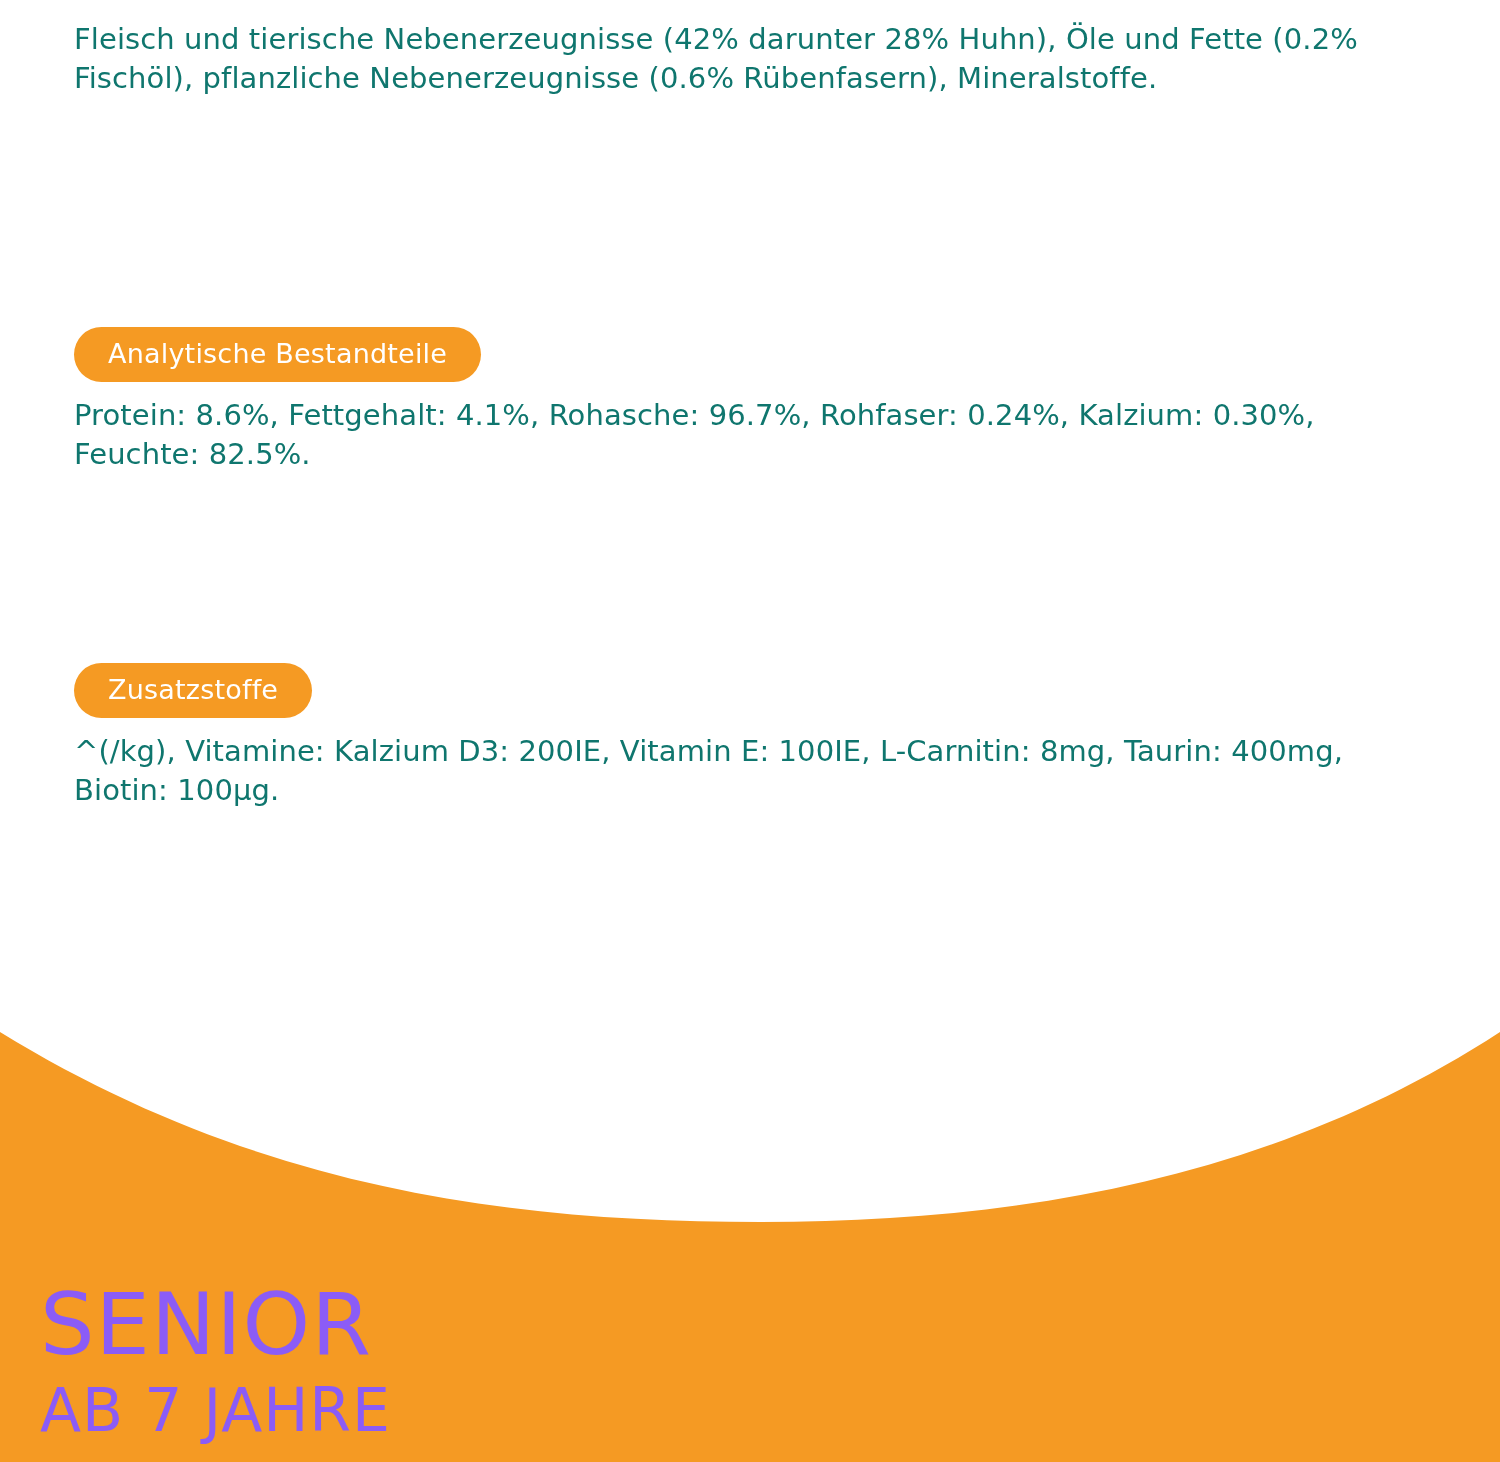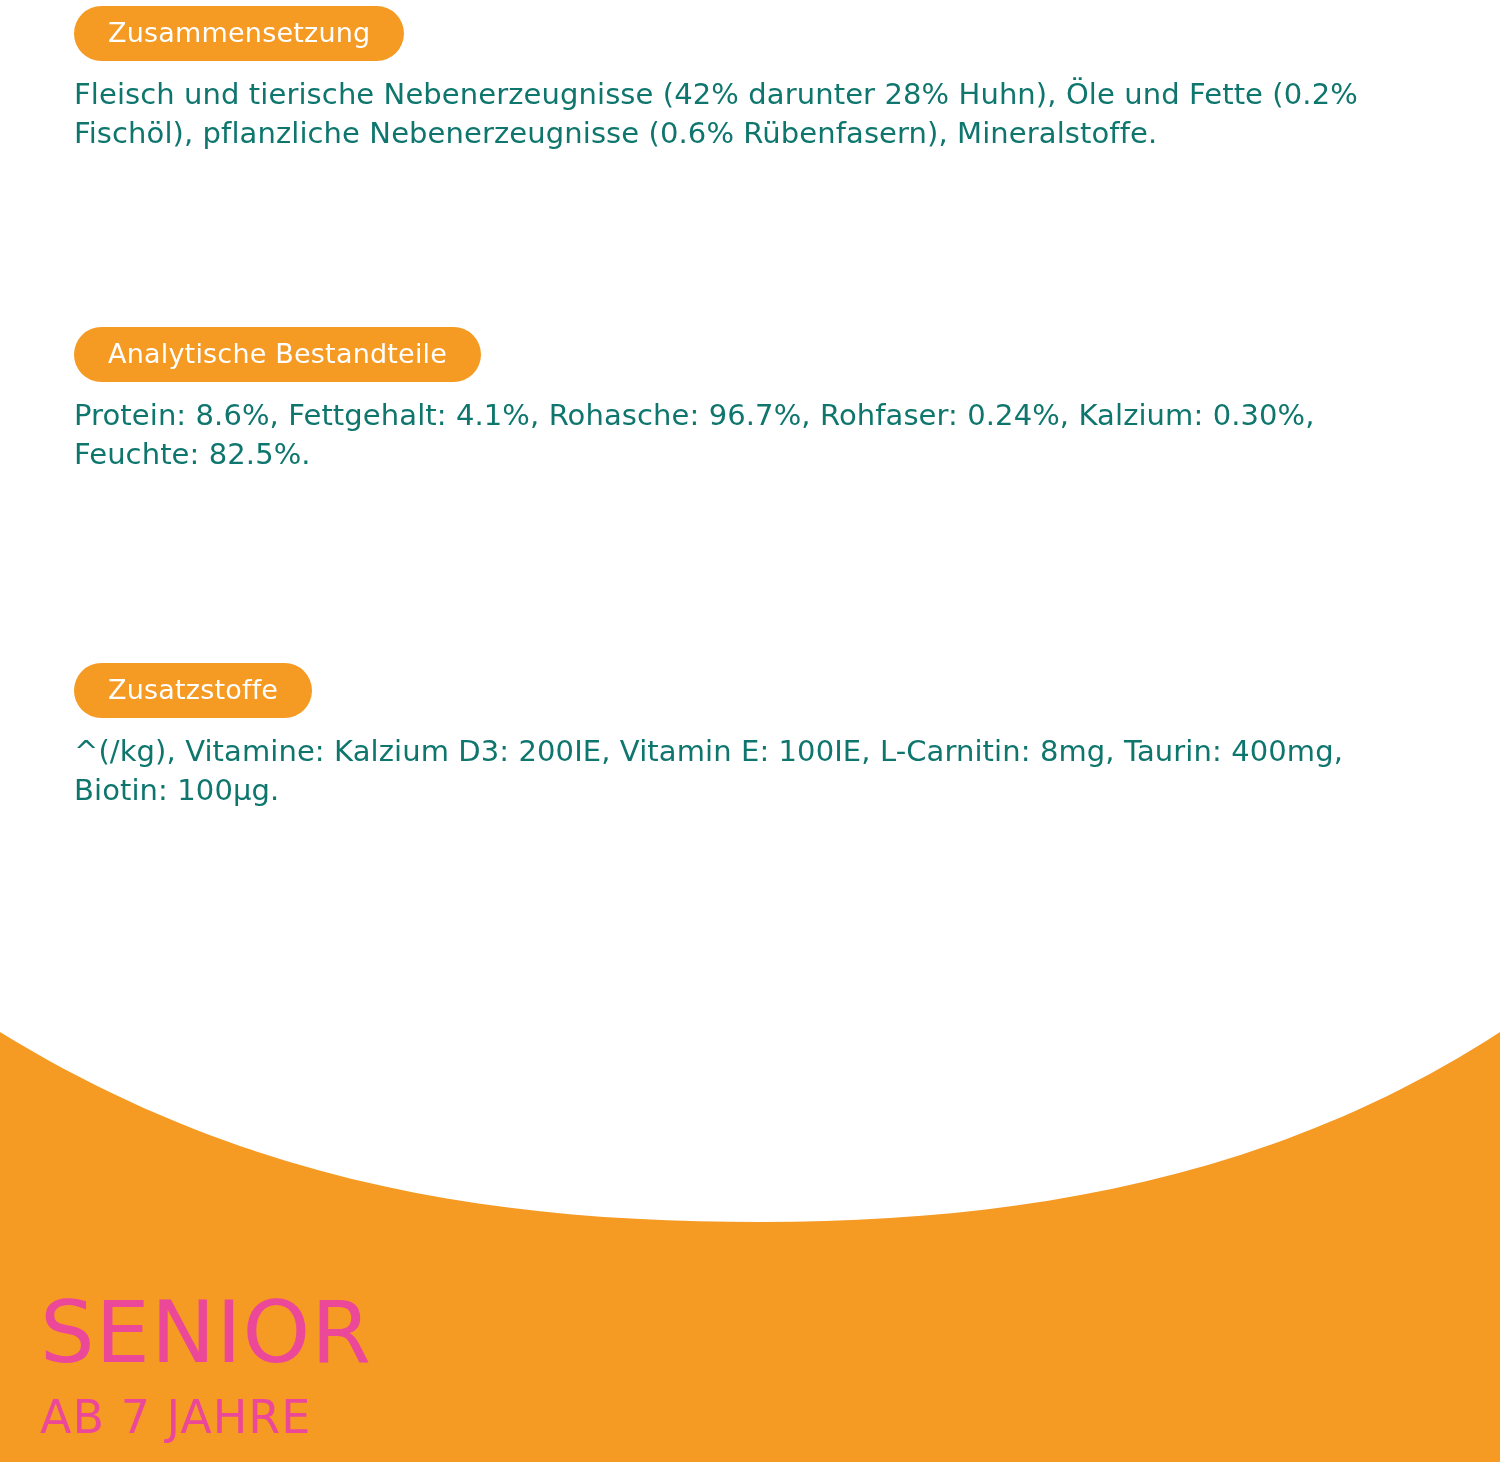--- a/index.html
+++ b/index.html
@@ -102,7 +102,6 @@
   <div class="content">
 
     <div class="section" style="top: 6px;">
-      <span class="pill">Zusammensetzung</span>
       <div class="body-text">
         <p>Fleisch und tierische Nebenerzeugnisse (42% darunter 28% Huhn), Öle und Fette (0.2% Fischöl), pflanzliche Nebenerzeugnisse (0.6% Rübenfasern), Mineralstoffe.</p>
       </div>

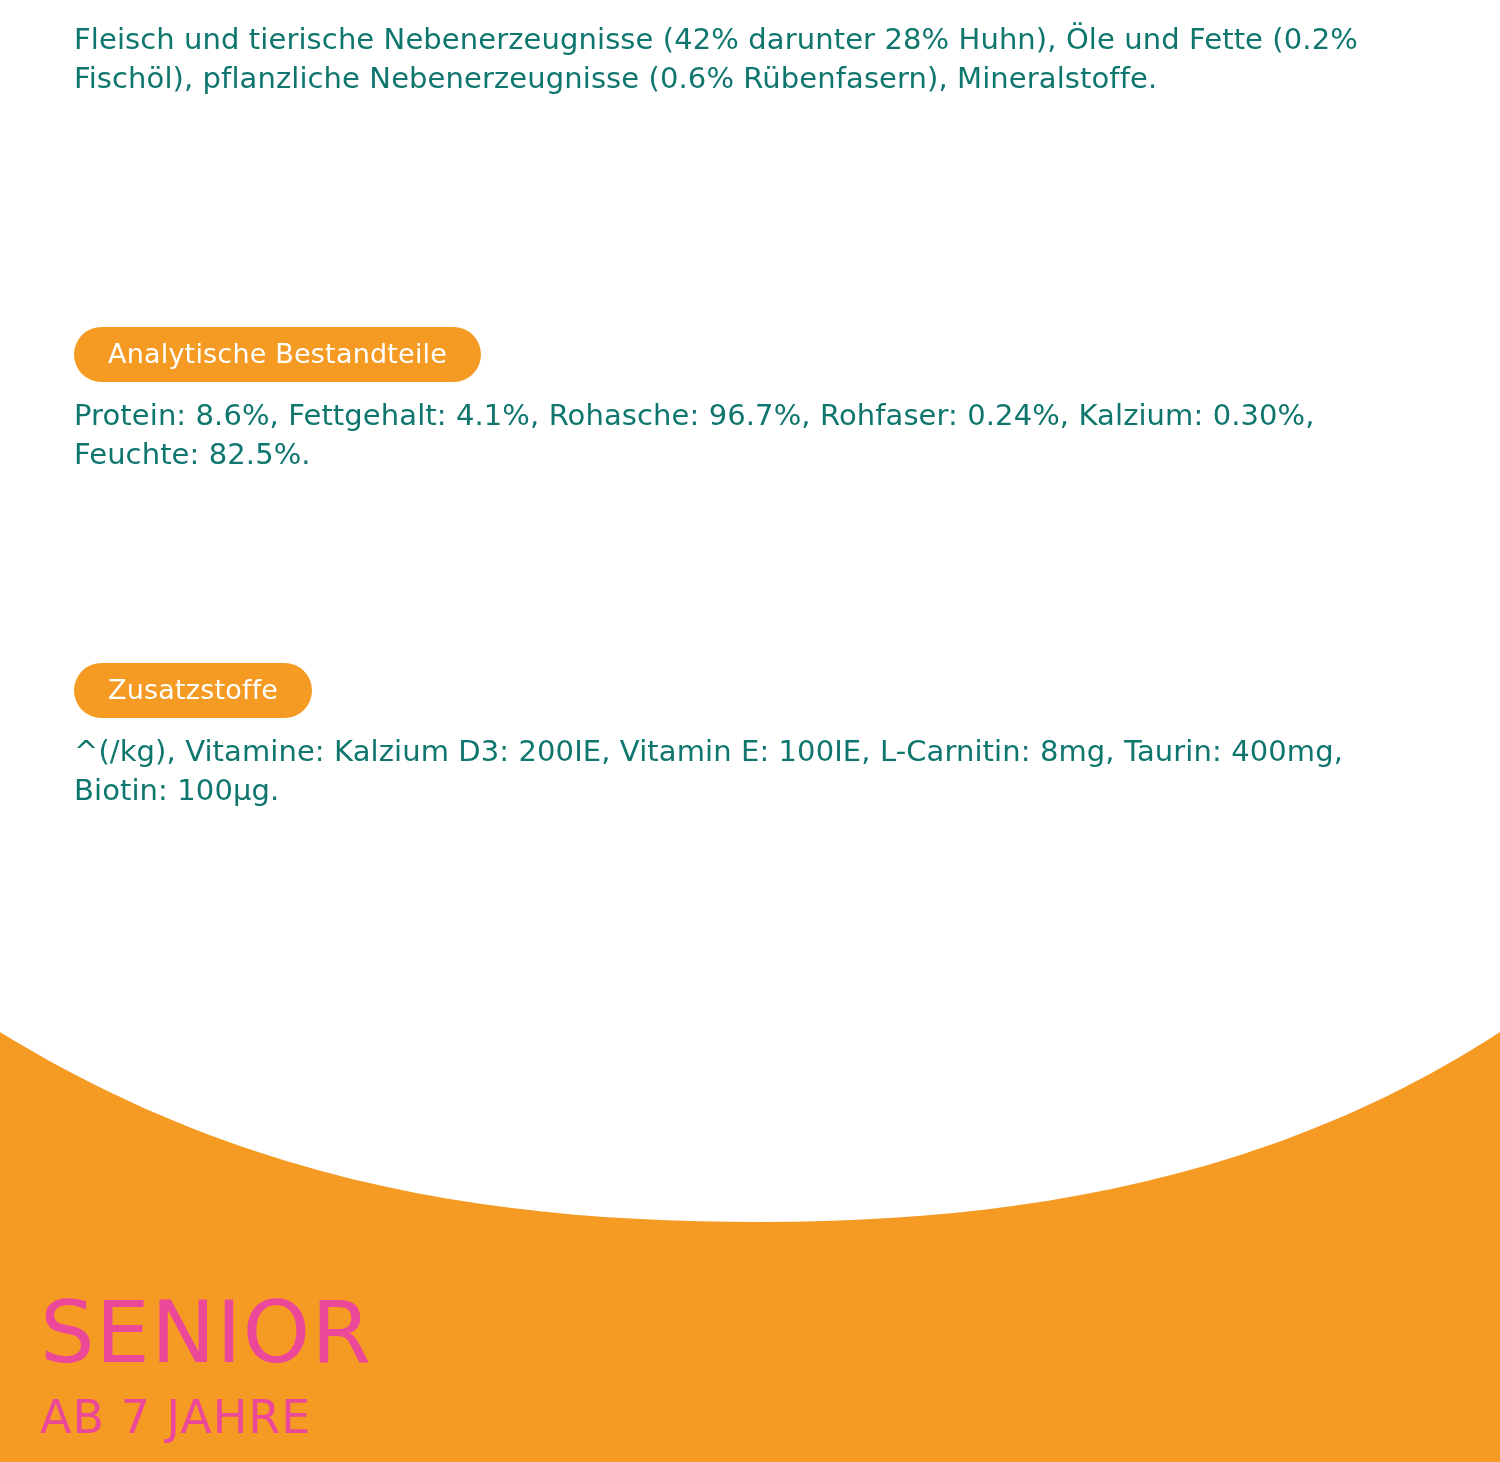--- a/index.html
+++ b/index.html
@@ -77,7 +77,7 @@
     position: absolute;
     left: 40px;
     bottom: 22px;
-    color: #ec4899;
+    color: #8b5cf6;
   }
   .footer-title {
     font-size: 86px;

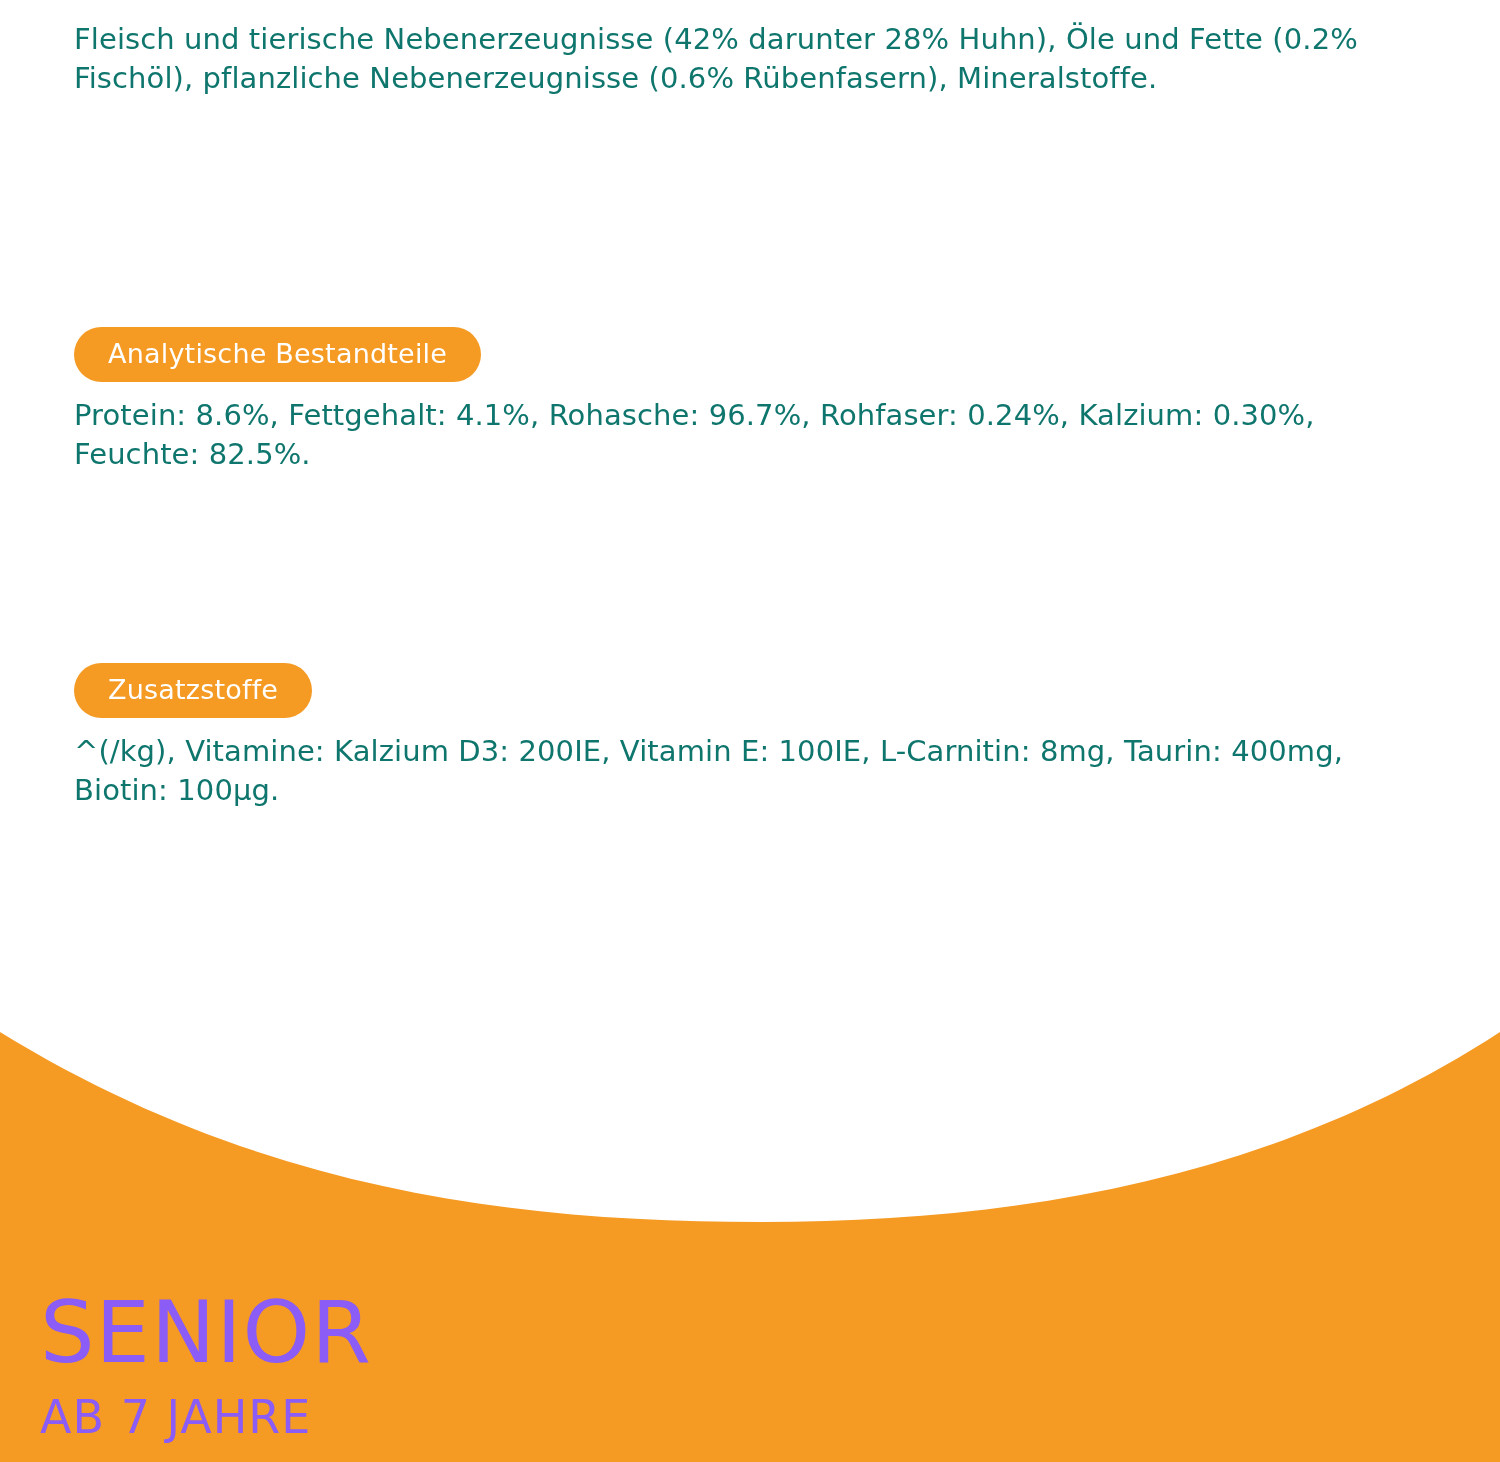--- a/index.html
+++ b/index.html
@@ -87,10 +87,10 @@
     font-family: "DejaVu Sans", sans-serif;
   }
   .footer-sub {
-    font-size: 46px;
+    font-size: 60px;
     line-height: 1.0;
     letter-spacing: 1px;
-    margin-top: 20px;
+    margin-top: 14px;
     font-family: "DejaVu Sans", sans-serif;
   }
 </style>

